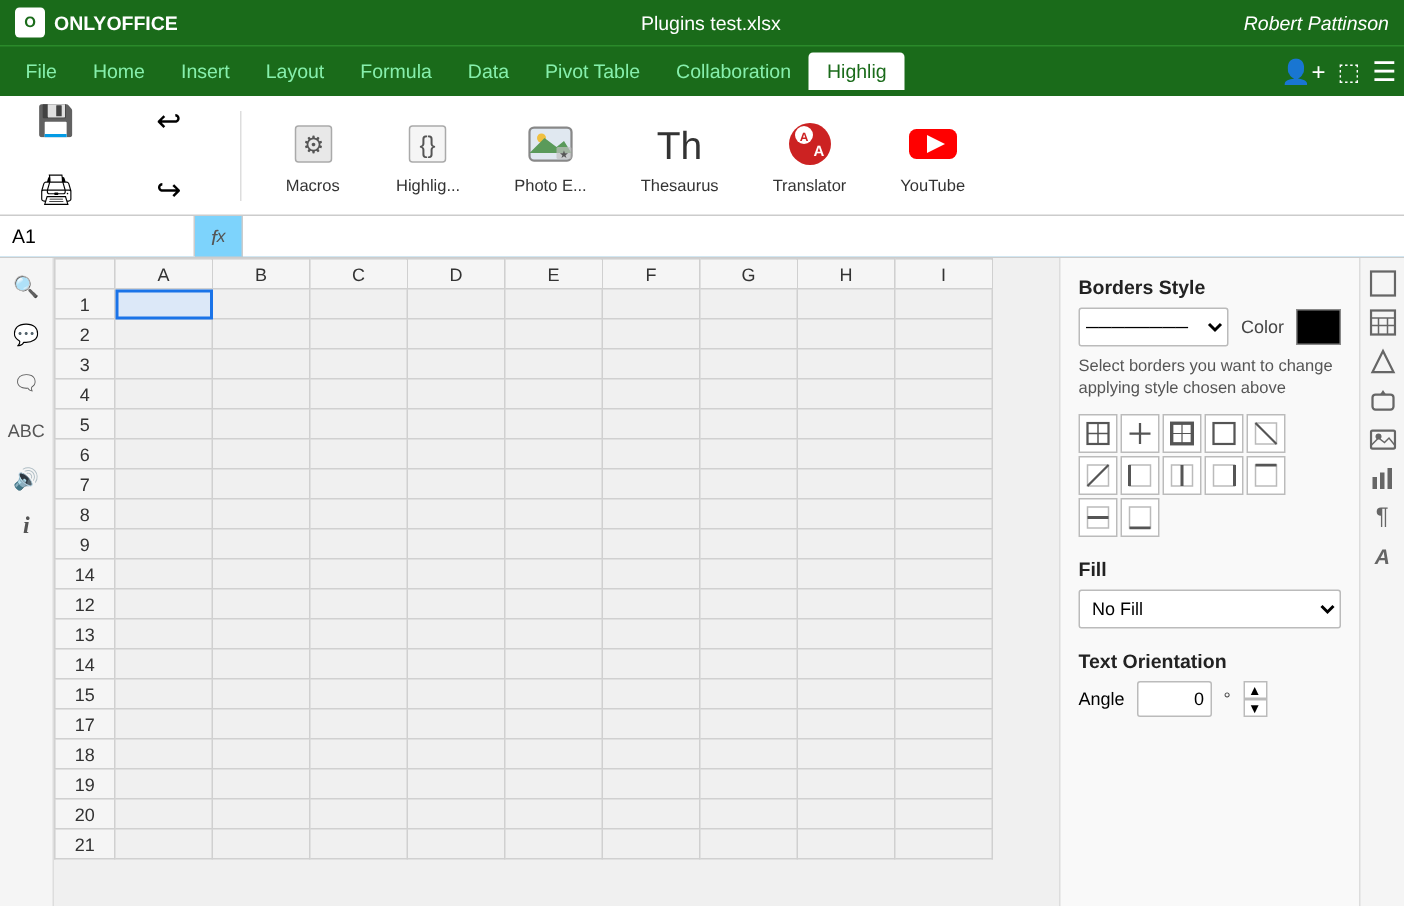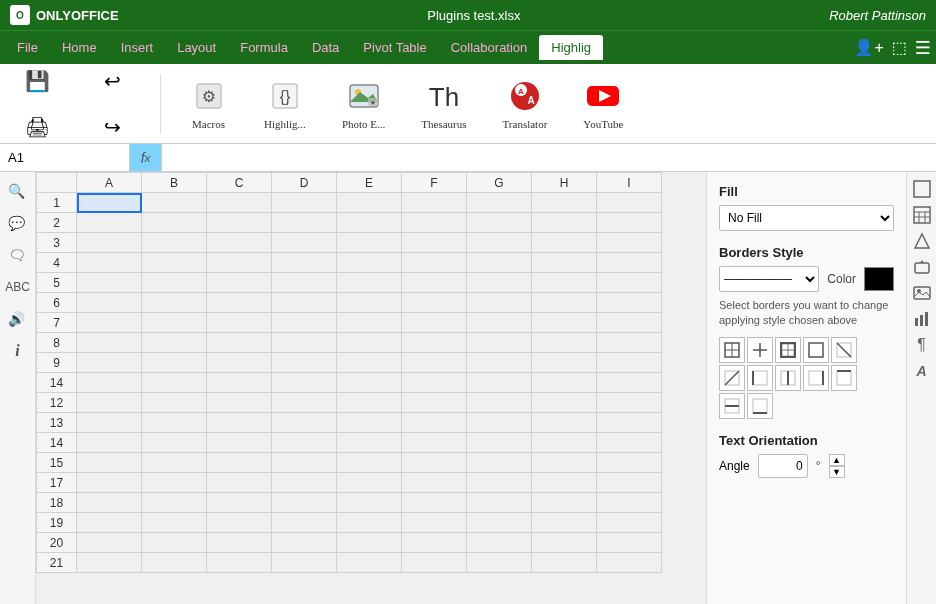--- a/index.html
+++ b/index.html
@@ -32,7 +32,7 @@
     }
     .menu-item {
       padding: 5px 12px;
-      color: #f9a8d4;
+      color: #86efac;
       font-size: 13px;
       cursor: pointer;
       border-radius: 3px;

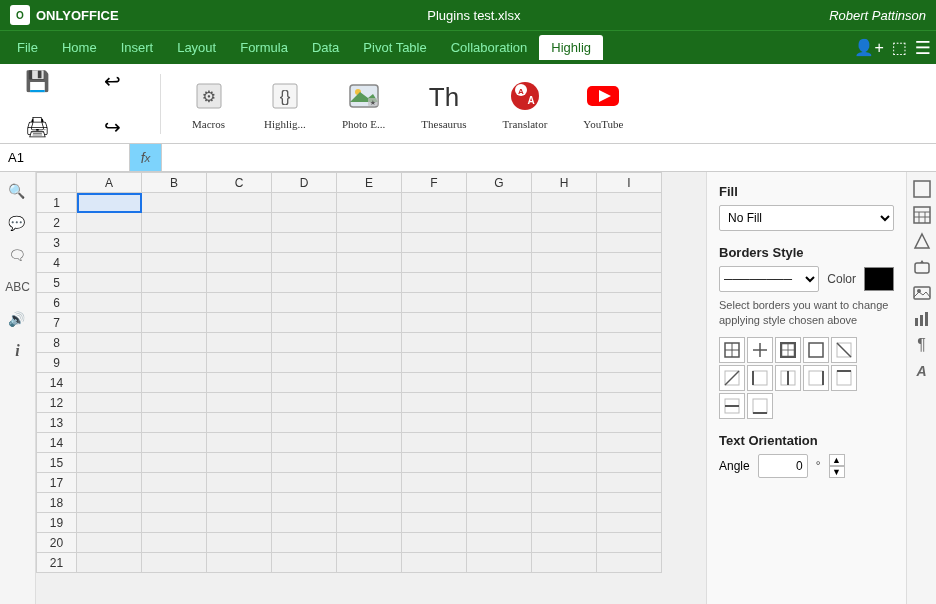--- a/index.html
+++ b/index.html
@@ -62,7 +62,7 @@
       min-width: 55px;
     }
     .toolbar-btn .icon-area { width: 36px; height: 36px; display: flex; align-items: center; justify-content: center; }
-    .toolbar-btn .label { font-size: 11px; color: #333; text-align: right; font-family: Liberation Serif, serif; }
+    .toolbar-btn .label { font-size: 11px; color: #333; text-align: right; }
 
     
     .macros-icon { position: relative; }

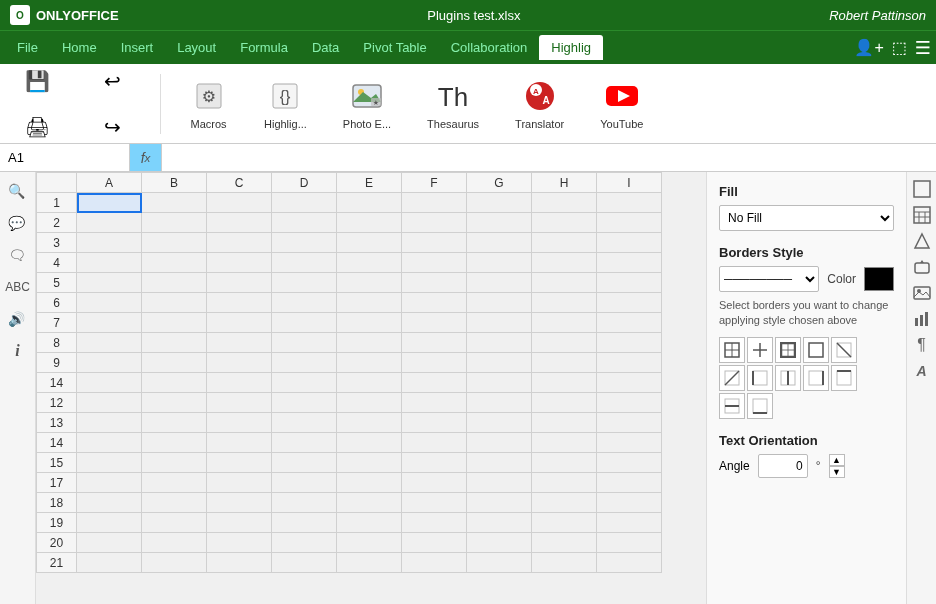--- a/index.html
+++ b/index.html
@@ -720,16 +720,6 @@
   <div id="right-panel">
 
     <div class="panel-section">
-      <div class="panel-section-title">Fill</div>
-      <select class="fill-select">
-        <option>No Fill</option>
-        <option>Solid Fill</option>
-        <option>Gradient Fill</option>
-        <option>Pattern Fill</option>
-      </select>
-    </div>
-
-    <div class="panel-section">
       <div class="panel-section-title">Borders Style</div>
       <div class="borders-row">
         <select class="border-style-select">
@@ -820,6 +810,16 @@
     </div>
 
     <div class="panel-section">
+      <div class="panel-section-title">Fill</div>
+      <select class="fill-select">
+        <option>No Fill</option>
+        <option>Solid Fill</option>
+        <option>Gradient Fill</option>
+        <option>Pattern Fill</option>
+      </select>
+    </div>
+
+    <div class="panel-section">
       <div class="panel-section-title">Text Orientation</div>
       <div class="orientation-row">
         <span style="font-size:12px;">Angle</span>

